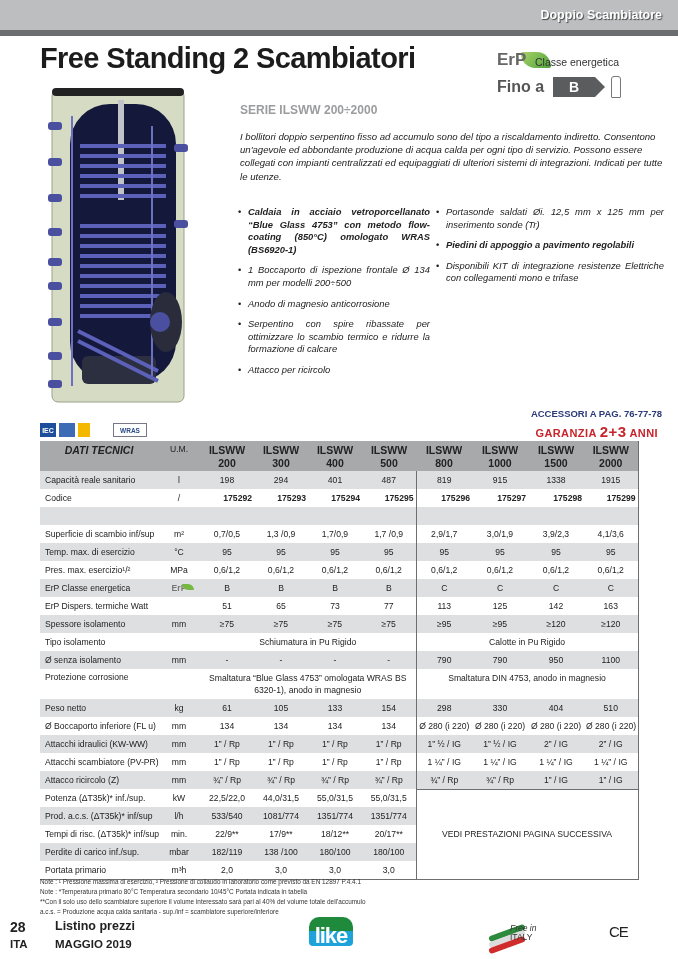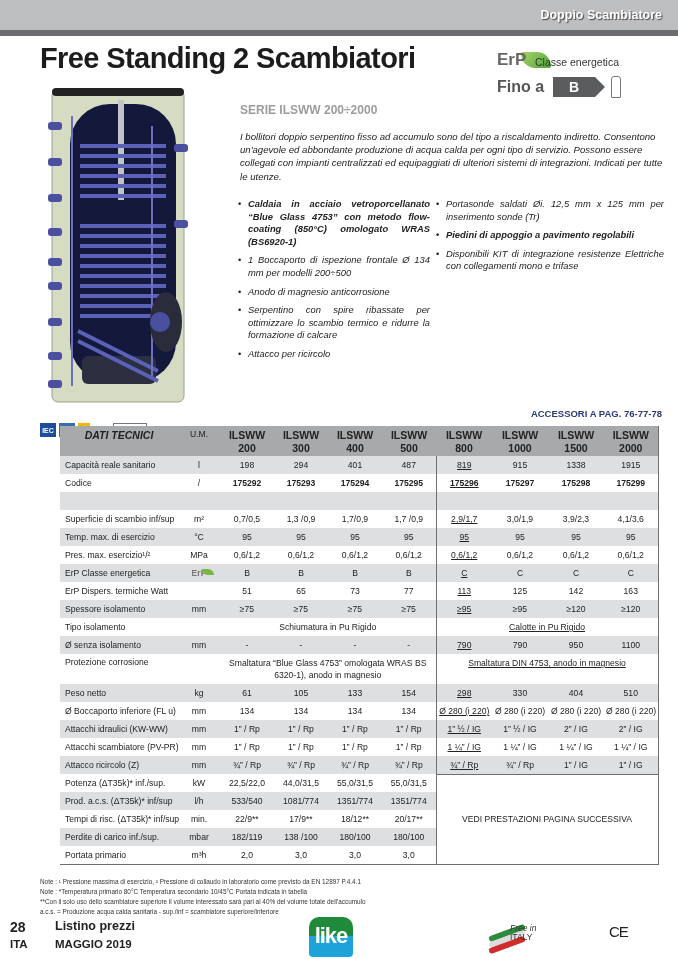--- a/index.html
+++ b/index.html
@@ -42,7 +42,7 @@
   .intro { position: absolute; left: 240px; top: 130px; width: 424px; font-size: 9.6px; font-style: italic; line-height: 13.2px; color: #222; }
 
   .bullets { position: absolute; top: 198px; font-size: 9.4px; font-style: italic; line-height: 12.6px; color: #222; list-style: none; }
-  .bullets li { position: relative; padding-left: 10px; margin-bottom: 6px; text-align: justify; }
+  .bullets li { position: relative; padding-left: 10px; margin-bottom: 6px; text-align: justify; margin-top: 8px; }
   .bullets li::before { content: "•"; position: absolute; left: 0; top: 0; font-style: normal; }
   .bullets li.b { font-weight: bold; }
   .bullets-left { left: 238px; width: 192px; }

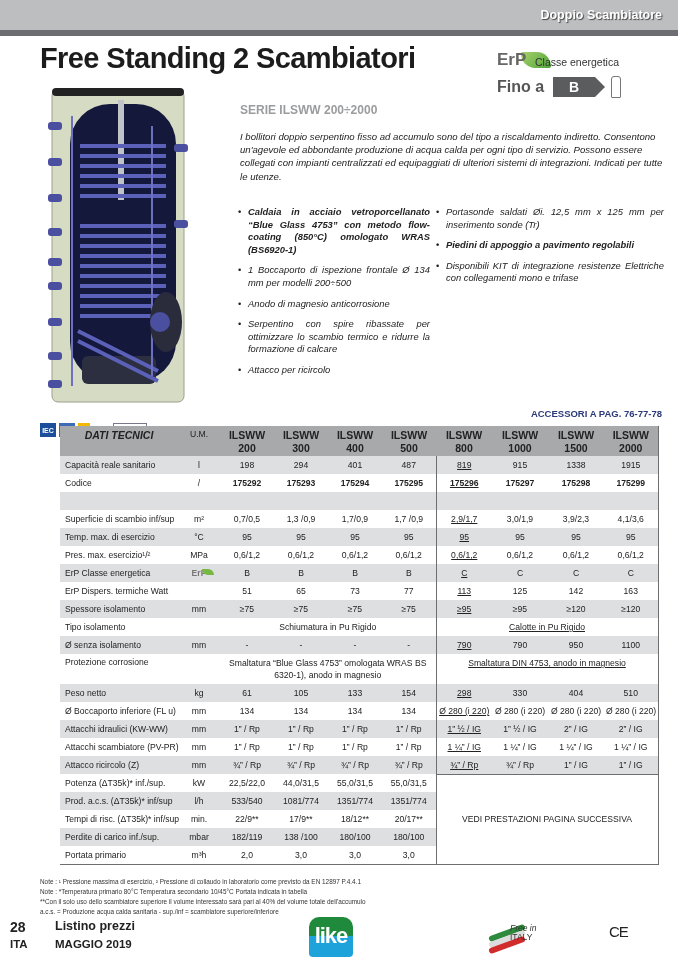--- a/index.html
+++ b/index.html
@@ -62,7 +62,7 @@
   .cert-wras { width: 34px; border: 1px solid #778; color: #2b4a86; background: #fff; font-size: 6.5px; }
 
   
-  .tech { position: absolute; left: 40px; top: 426px; width: 598px; border-collapse: collapse; font-size: 8.6px; color: #222; table-layout: fixed; margin-left: 20px; }
+  .tech { position: absolute; left: 40px; top: 441px; width: 598px; border-collapse: collapse; font-size: 8.6px; color: #222; table-layout: fixed; }
   .tech td, .tech th { text-align: center; height: 18px; padding: 0 2px; white-space: nowrap; }
   .tech th { background: #a8a9ab; font-weight: bold; height: 30px; vertical-align: top; padding-top: 3px; }
   .tech th.model { font-size: 10.5px; color: #222; line-height: 13px; }

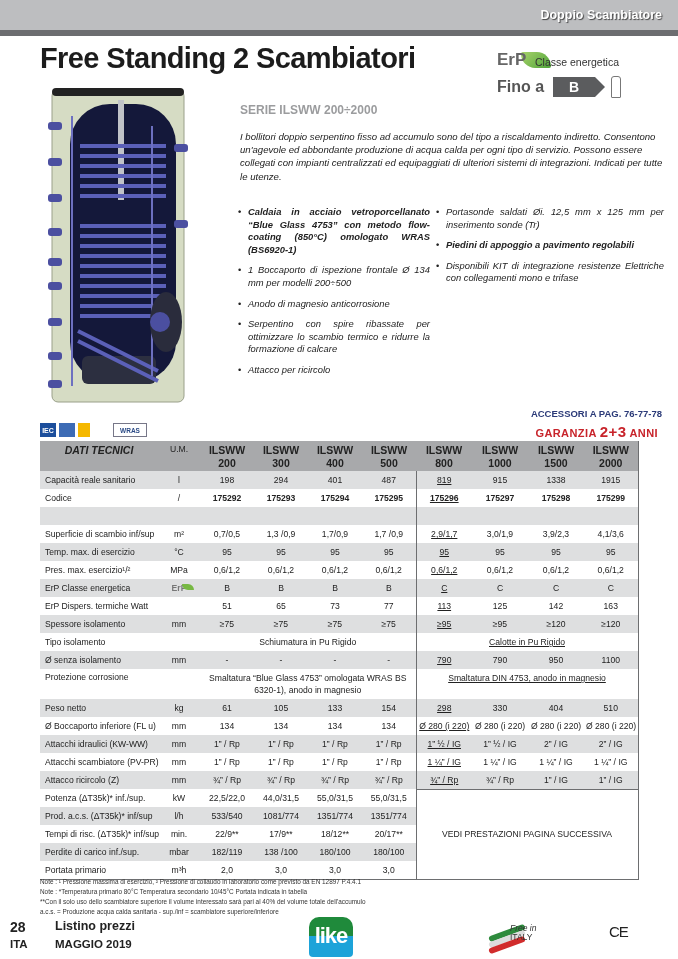--- a/index.html
+++ b/index.html
@@ -71,7 +71,7 @@
   .tech td.label { text-align: left; padding-left: 5px; }
   .tech tr.g td { background: #dedfe0; }
   .tech tr.w td { background: #fff; }
-  .tech td.sep, .tech th.sep { border-left: 1px solid #6d6e70; text-decoration: underline; }
+  .tech td.sep, .tech th.sep { border-left: 1px solid #6d6e70; }
   .tech td.endcol, .tech th.endcol { border-right: 1px solid #6d6e70; }
   .tech tr.bold td.v { font-weight: bold; }
   .tech tr.tall td { height: 30px; vertical-align: top; padding-top: 3px; }

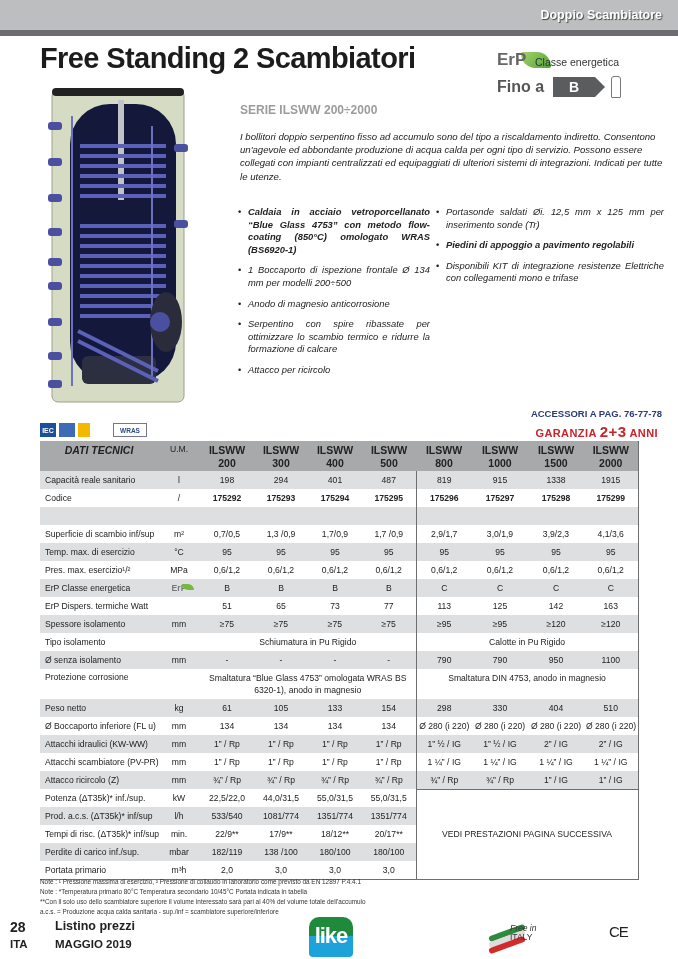--- a/index.html
+++ b/index.html
@@ -73,7 +73,7 @@
   .tech tr.w td { background: #fff; }
   .tech td.sep, .tech th.sep { border-left: 1px solid #6d6e70; }
   .tech td.endcol, .tech th.endcol { border-right: 1px solid #6d6e70; }
-  .tech tr.bold td.v { font-weight: bold; }
+  .tech tr.bold td.v { font-weight: bold; text-align: right; }
   .tech tr.tall td { height: 30px; vertical-align: top; padding-top: 3px; }
   .tech tr.tall td.wrap { white-space: normal; line-height: 12px; }
   .tech tr.last td { border-bottom: 1px solid #6d6e70; }

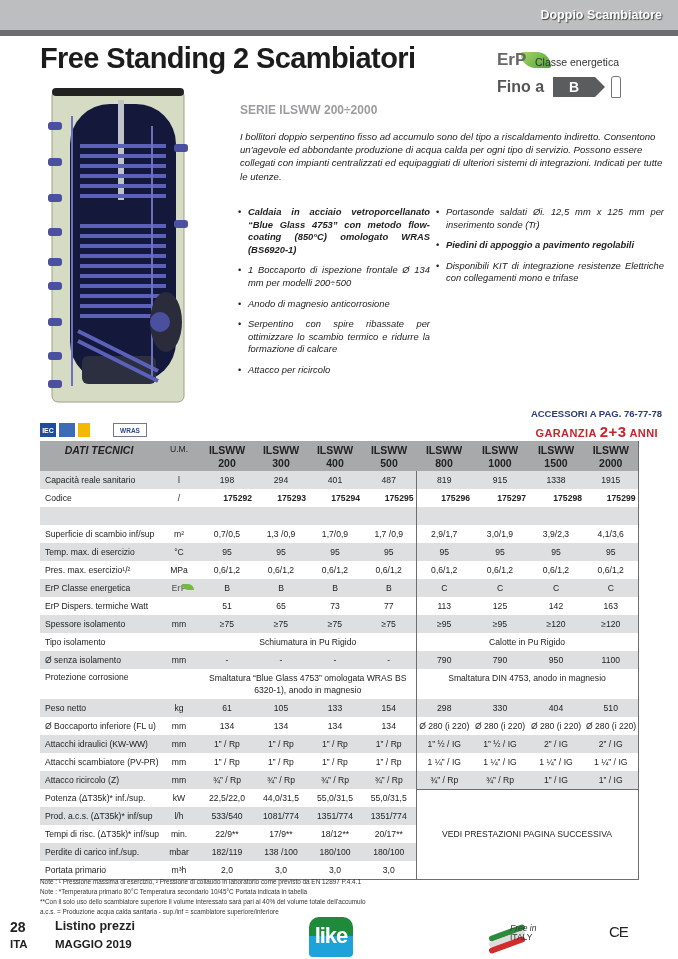--- a/index.html
+++ b/index.html
@@ -89,7 +89,7 @@
   .foot-ita { position: absolute; left: 10px; top: 938px; font-size: 11.5px; font-weight: bold; color: #222; }
   .foot-listino { position: absolute; left: 55px; top: 919px; font-size: 12.5px; font-weight: bold; color: #222; }
   .foot-maggio { position: absolute; left: 55px; top: 938px; font-size: 11.5px; font-weight: bold; color: #222; }
-  .like-logo { position: absolute; left: 309px; top: 917px; width: 44px; height: 40px; border-radius: 10px 10px 4px 4px; overflow: hidden; background: linear-gradient(180deg, #1f8a3b 0 48%, #1da3d9 48%); color: #fff; font-weight: bold; font-size: 22px; text-align: center; line-height: 38px; letter-spacing: -1px; }
+  .like-logo { position: absolute; left: 309px; top: 917px; width: 44px; height: 29px; border-radius: 10px 10px 4px 4px; overflow: hidden; background: linear-gradient(180deg, #1f8a3b 0 48%, #1da3d9 48%); color: #fff; font-weight: bold; font-size: 22px; text-align: center; line-height: 38px; letter-spacing: -1px; }
   .madeinitaly { position: absolute; left: 488px; top: 922px; width: 70px; height: 30px; }
   .mii-stripe { position: absolute; left: 0; top: 10px; width: 38px; height: 6px; border-radius: 6px; transform: rotate(-20deg); }
   .mii-text { position: absolute; left: 22px; top: 2px; font-size: 8.5px; font-style: italic; color: #333; line-height: 9px; }

